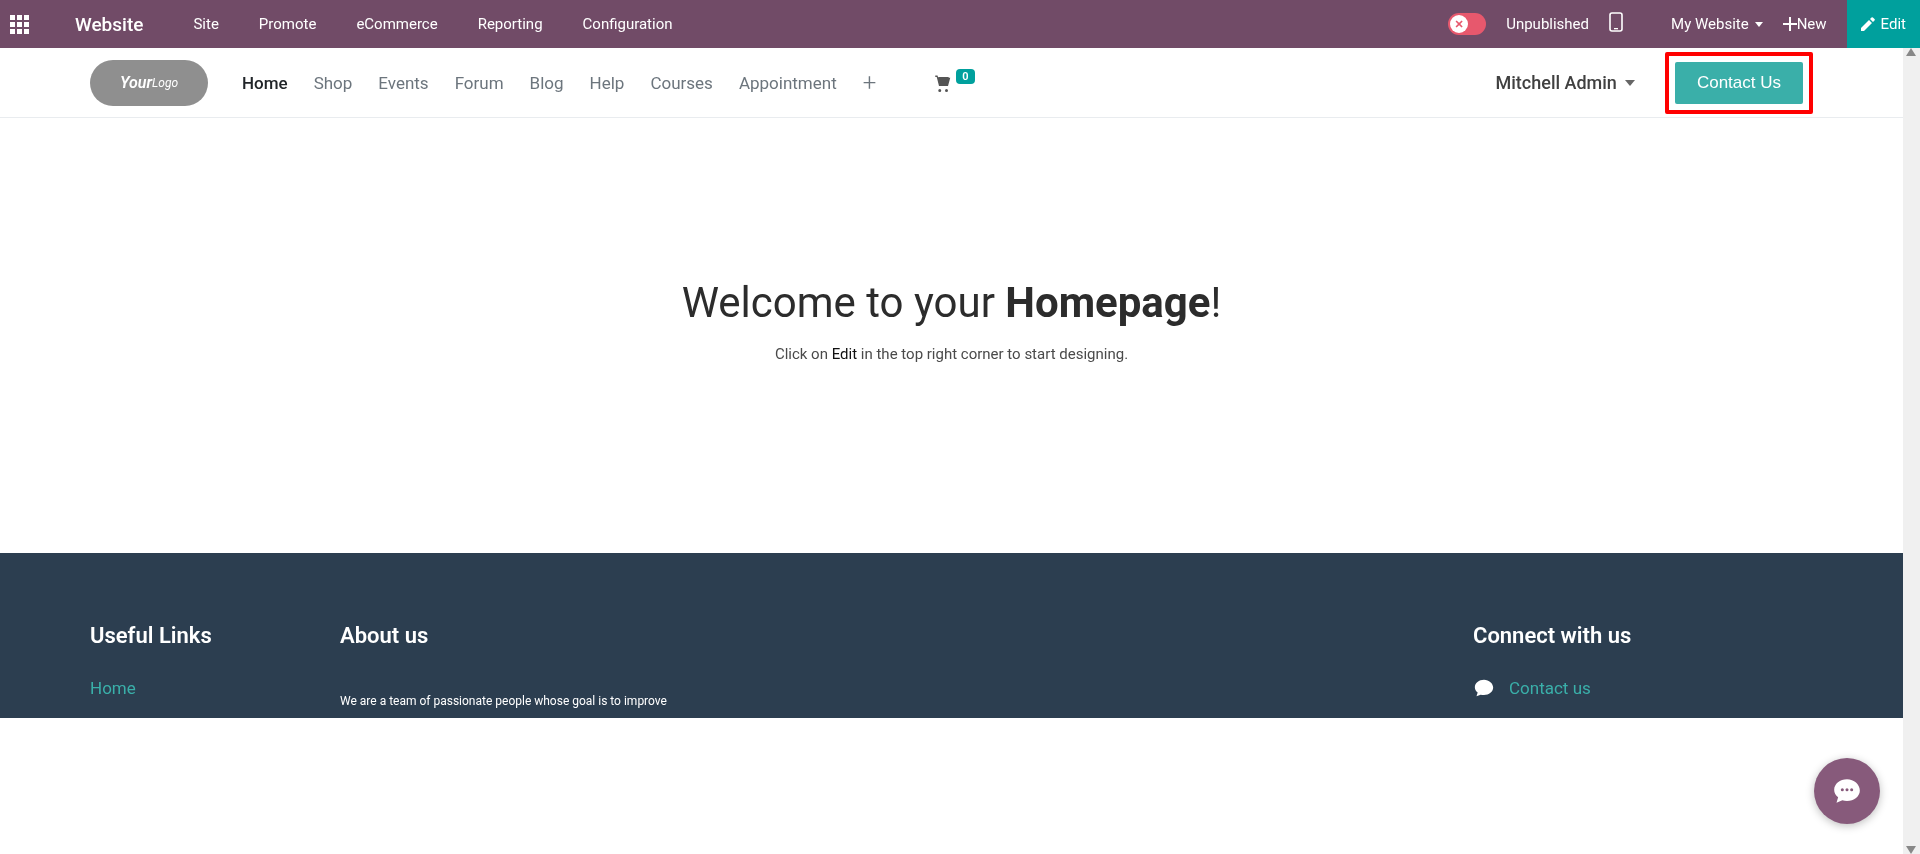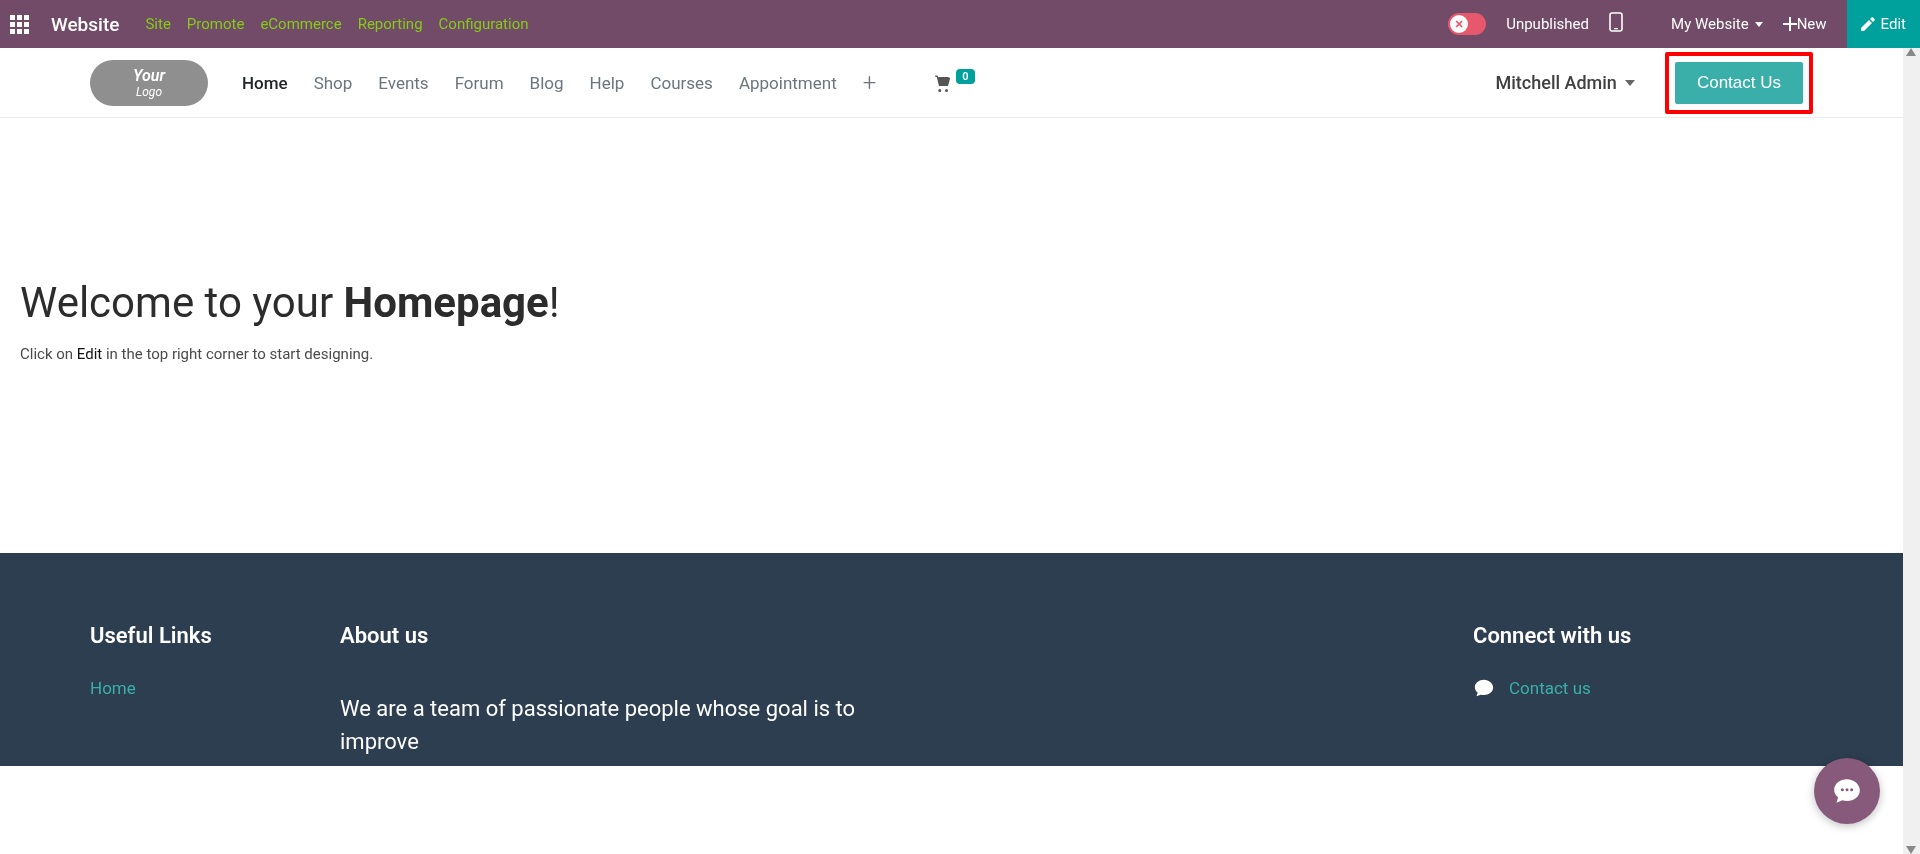--- a/index.html
+++ b/index.html
@@ -15,7 +15,7 @@
     padding: 0 10px;
     font-size: 15px;
   }
-  .top-left { display: flex; align-items: center; gap: 16px; flex: 1; }
+  .top-left { display: flex; align-items: center; gap: 40px; flex: 1; }
   .apps-icon {
     display: grid;
     grid-template-columns: repeat(3, 5px);

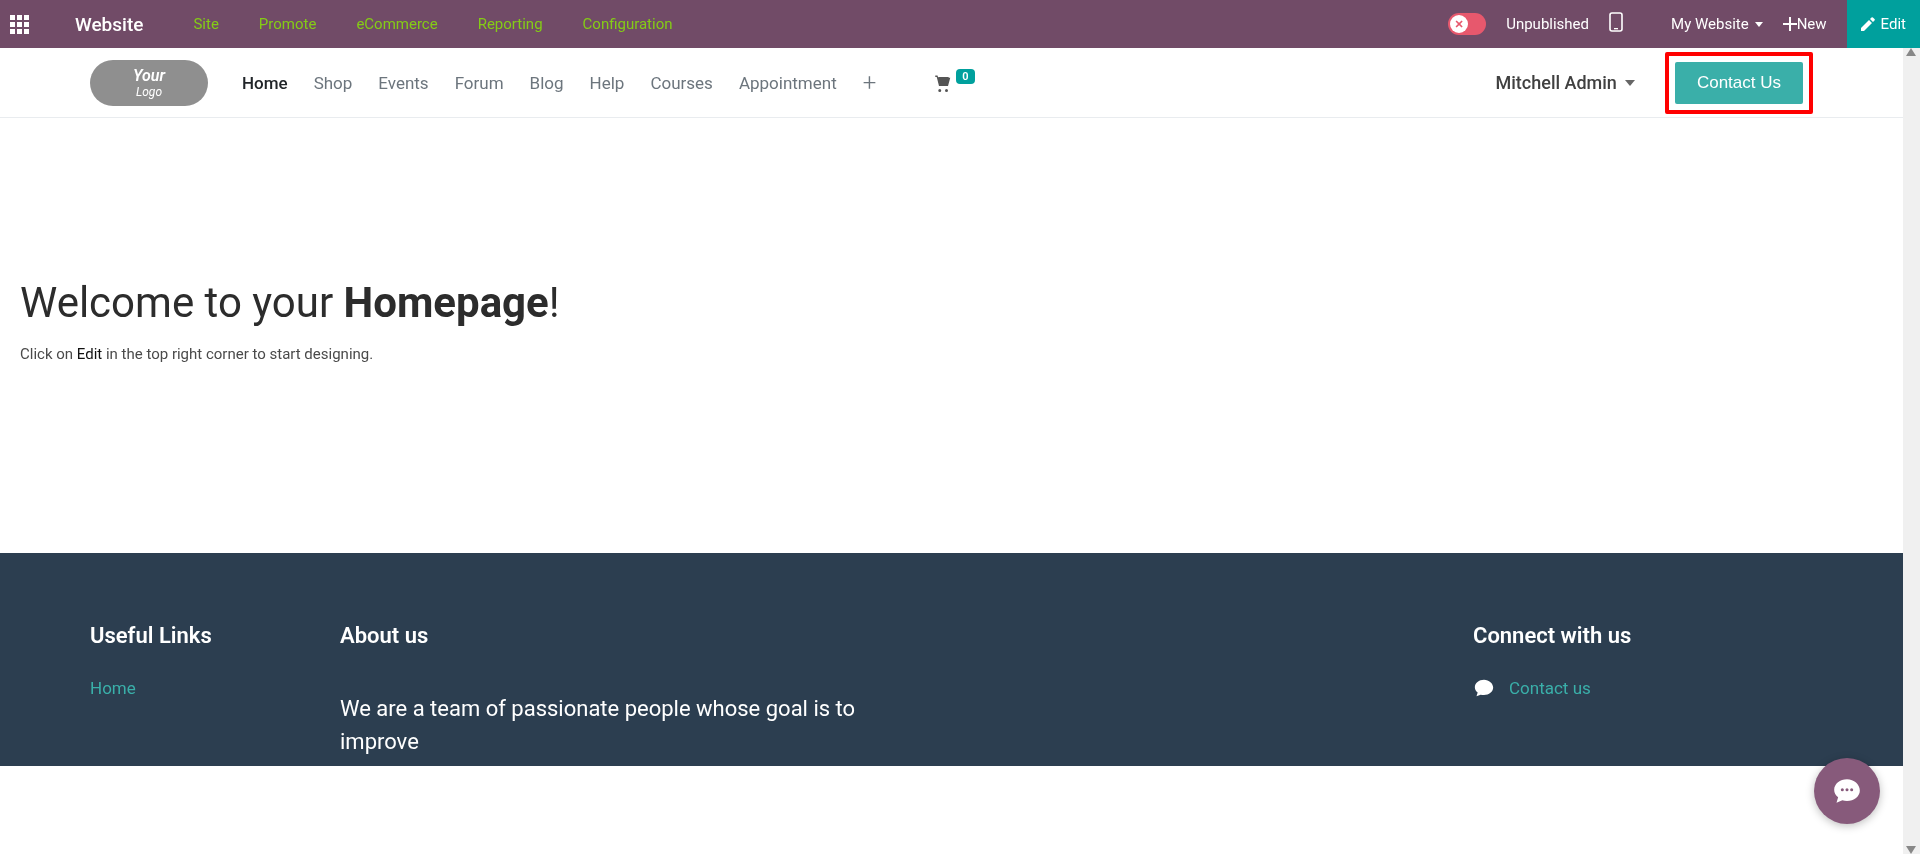--- a/index.html
+++ b/index.html
@@ -26,7 +26,7 @@
   }
   .apps-icon span { background: #fff; width: 5px; height: 5px; }
   .brand { font-size: 19px; font-weight: 500; margin-right: 10px; }
-  .top-link { color: #84cc16; cursor: pointer; font-size: 15px; }
+  .top-link { color: #ffffff; cursor: pointer; font-size: 15px; }
   .top-right { display: flex; align-items: center; gap: 20px; }
   .publish-toggle {
     background: #e7586d;

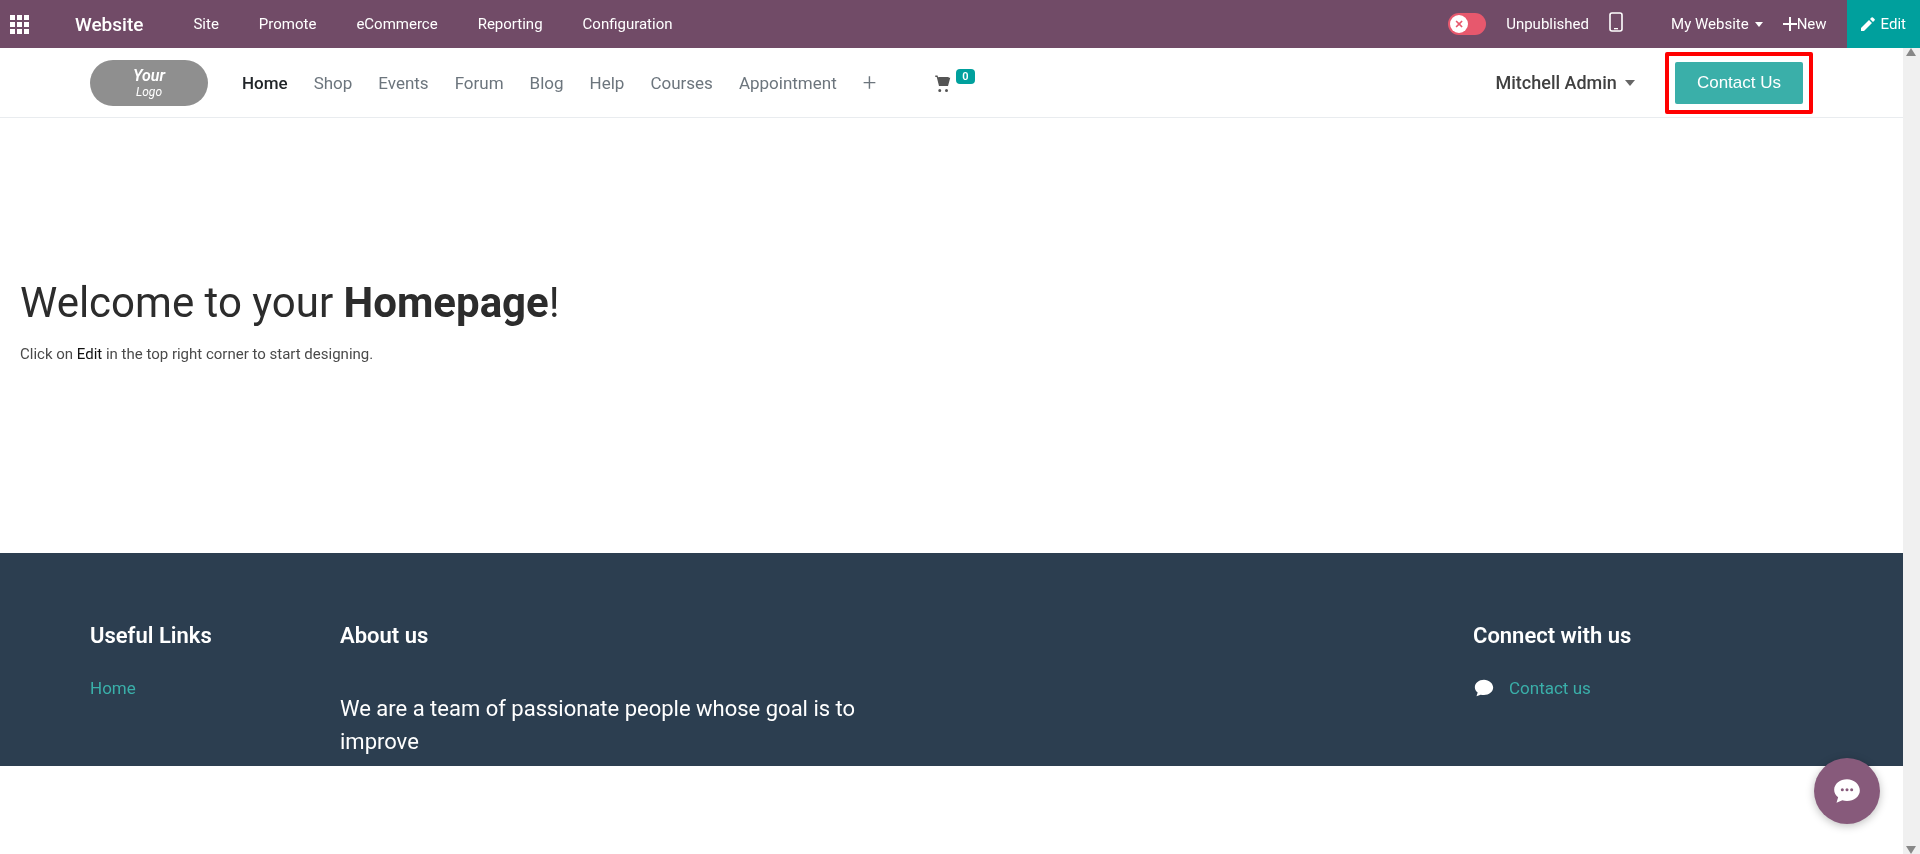--- a/index.html
+++ b/index.html
@@ -79,7 +79,6 @@
     display: flex; align-items: center; justify-content: center;
     color: #fff; font-style: italic; font-weight: 600;
     margin-right: 34px;
-    flex-direction: column;
   }
   .logo-badge .your { font-size: 16px; }
   .logo-badge .logo { font-size: 12px; font-weight: 400; font-style: italic; }

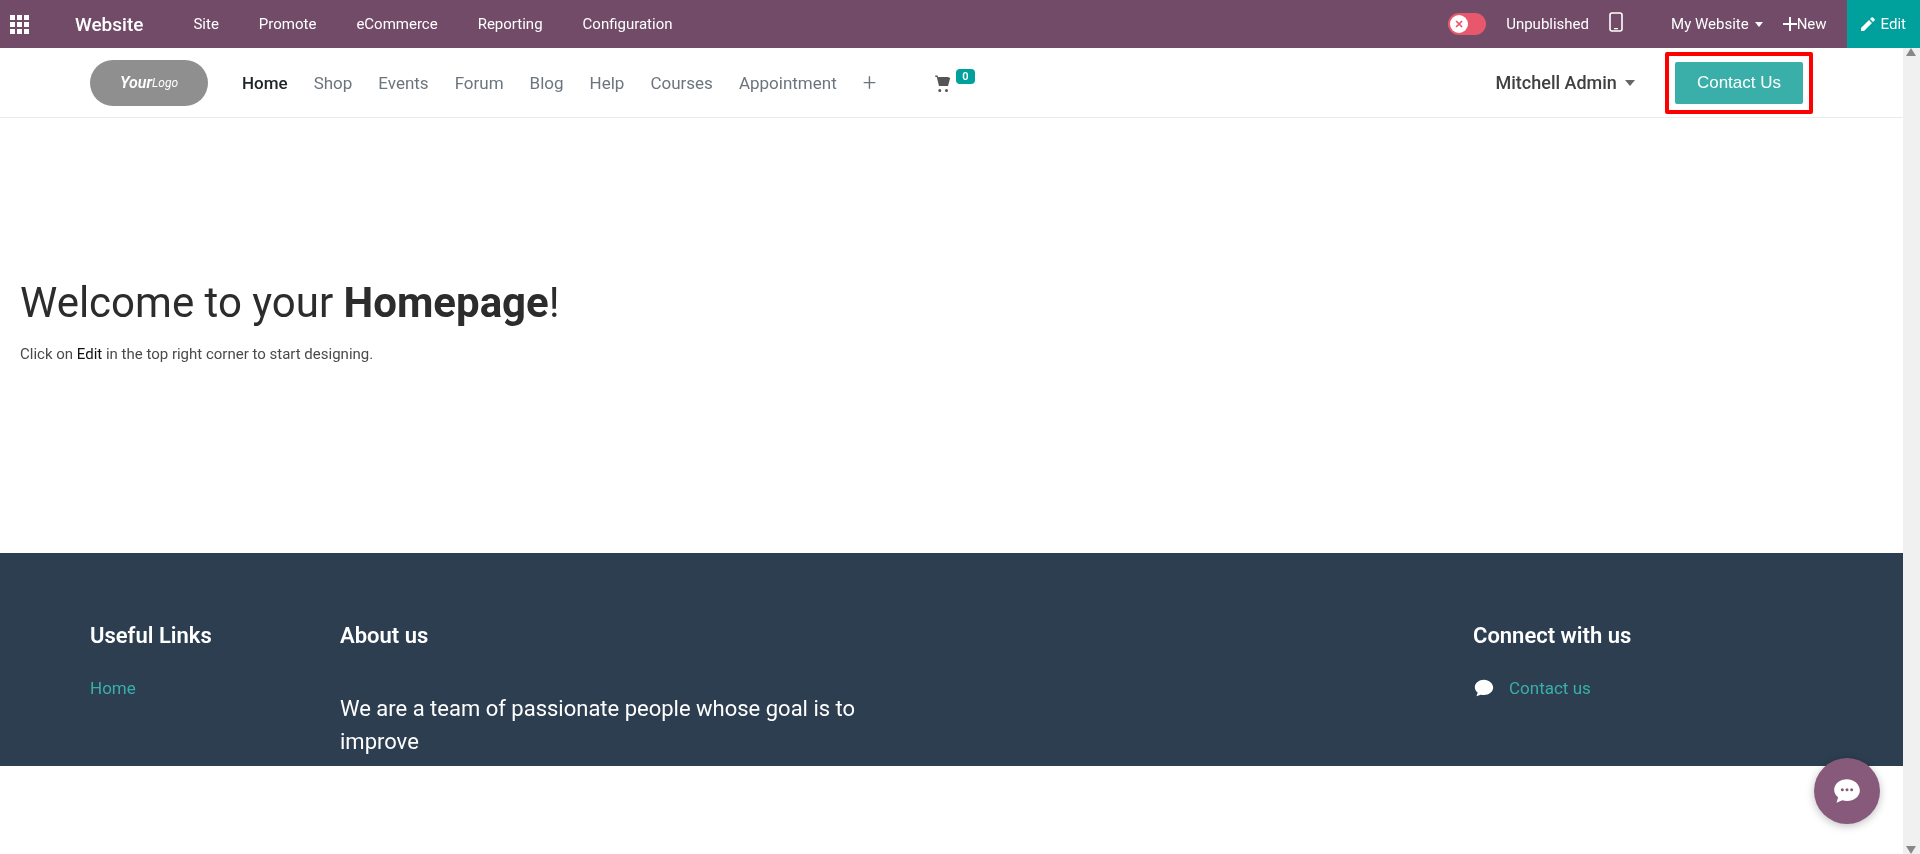--- a/index.html
+++ b/index.html
@@ -105,6 +105,7 @@
   
   
   .hero {
+    text-align: center;
     padding: 160px 20px 190px;
     background: #fff;
   }

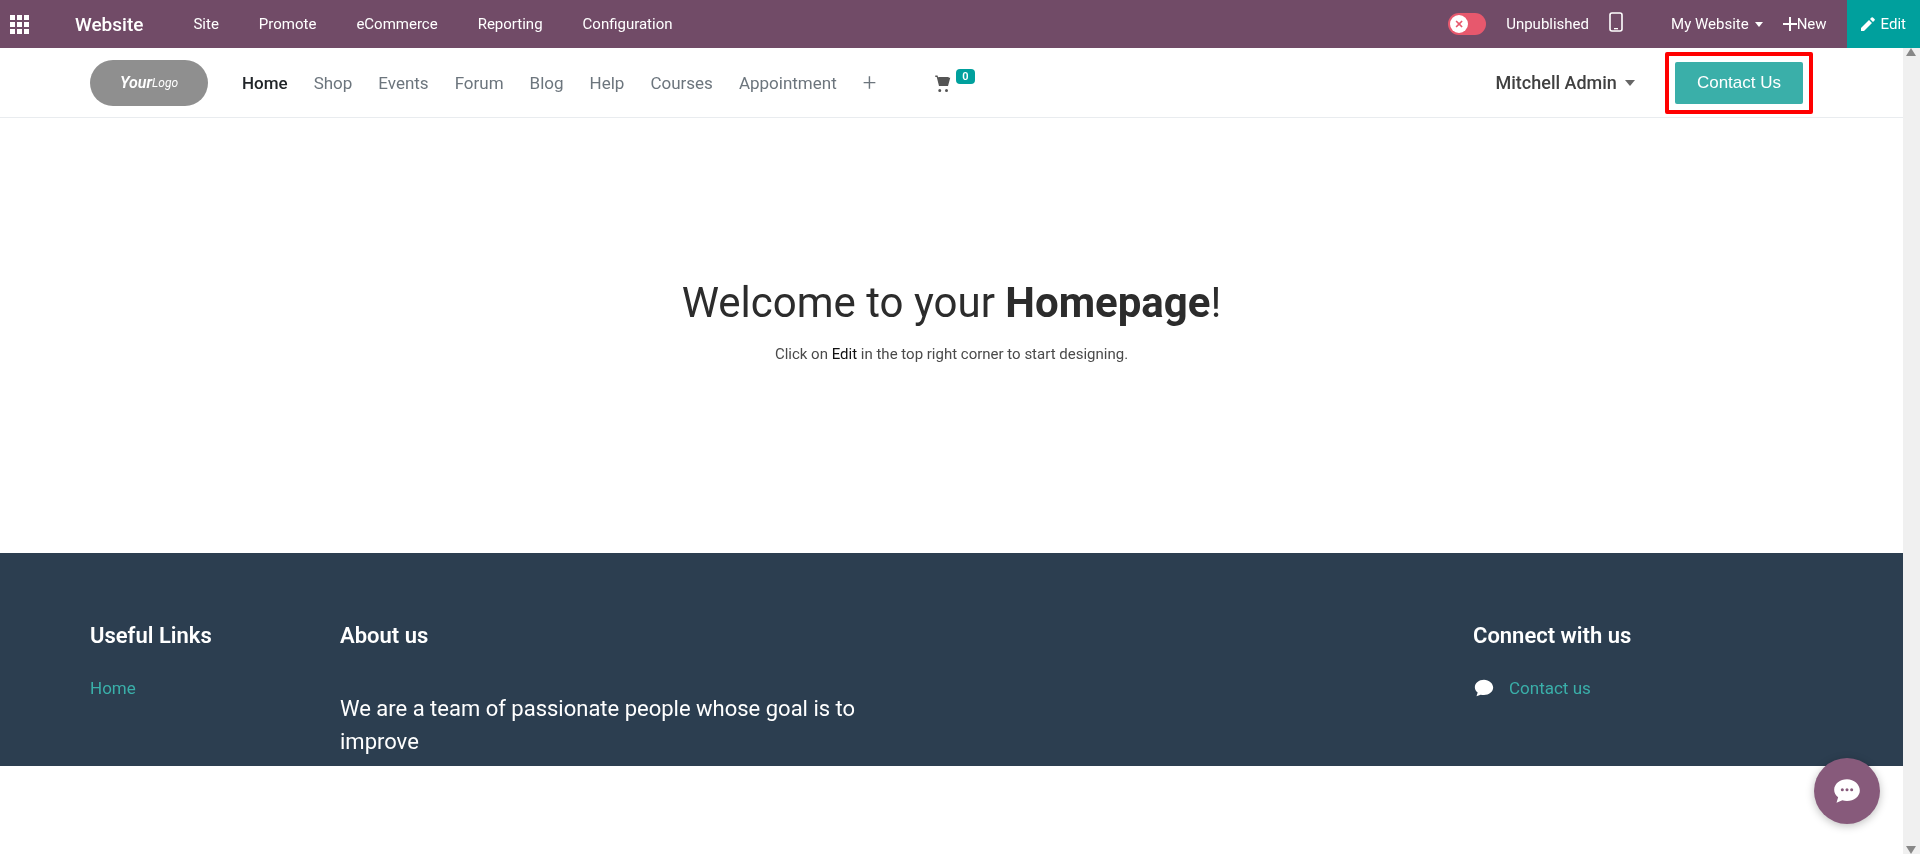--- a/index.html
+++ b/index.html
@@ -127,7 +127,7 @@
   .footer-col.about { flex: 1; max-width: 560px; }
   .footer-col.connect { margin-left: auto; width: 340px; }
   .footer-link { color: #3AAFA9; font-size: 17px; cursor: pointer; }
-  .footer-text { font-size: 22px; line-height: 1.5; margin-top: 44px; }
+  .footer-text { font-size: 12px; line-height: 1.5; margin-top: 44px; }
   .connect-row { display: flex; align-items: center; gap: 14px; }
   
   

